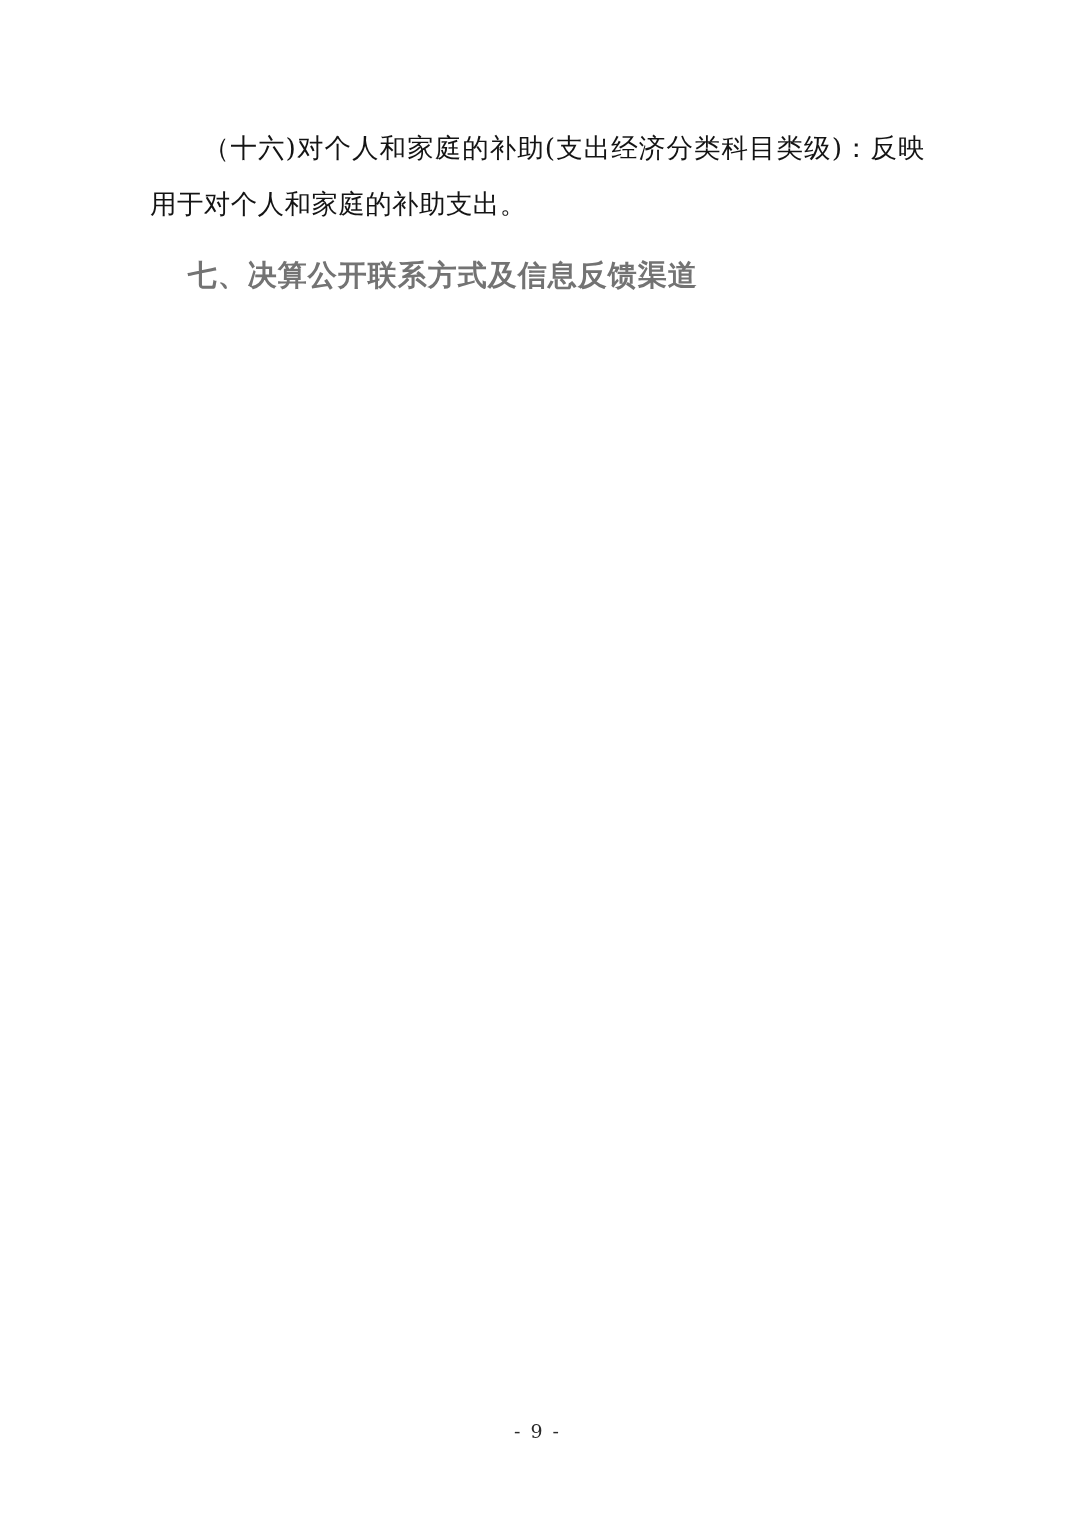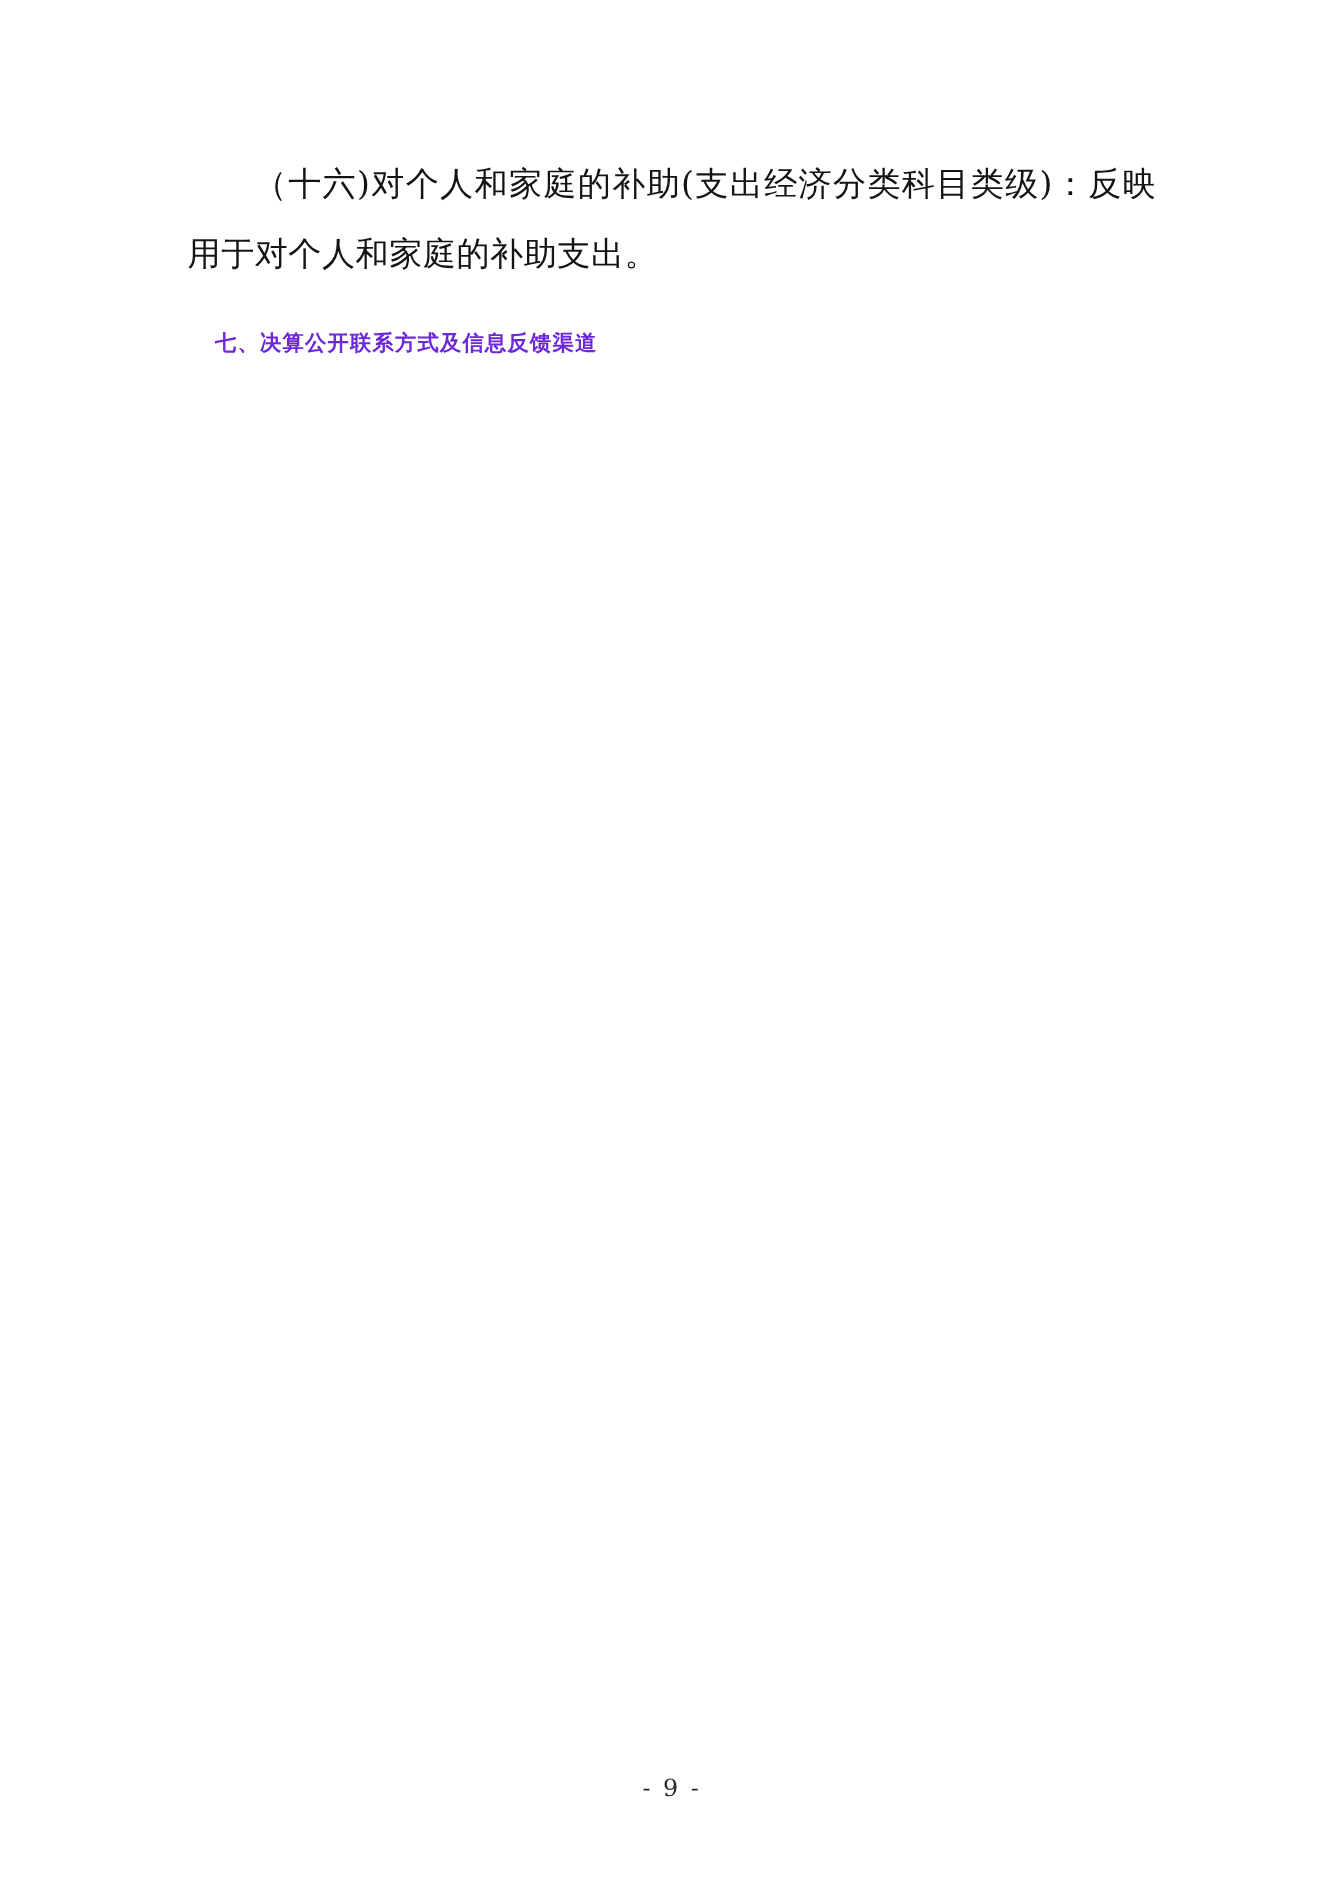--- a/index.html
+++ b/index.html
@@ -41,11 +41,11 @@
   }
   .section-heading {
     font-family: "DejaVu Sans", "Liberation Sans", sans-serif;
-    font-size: 17px;
+    font-size: 29px;
     font-weight: bold;
     line-height: 58px;
     letter-spacing: 1px;
-    color: #6d28d9;
+    color: #737373;
     margin: 14px 0 0 0;
     text-indent: 1.3em;
   }

